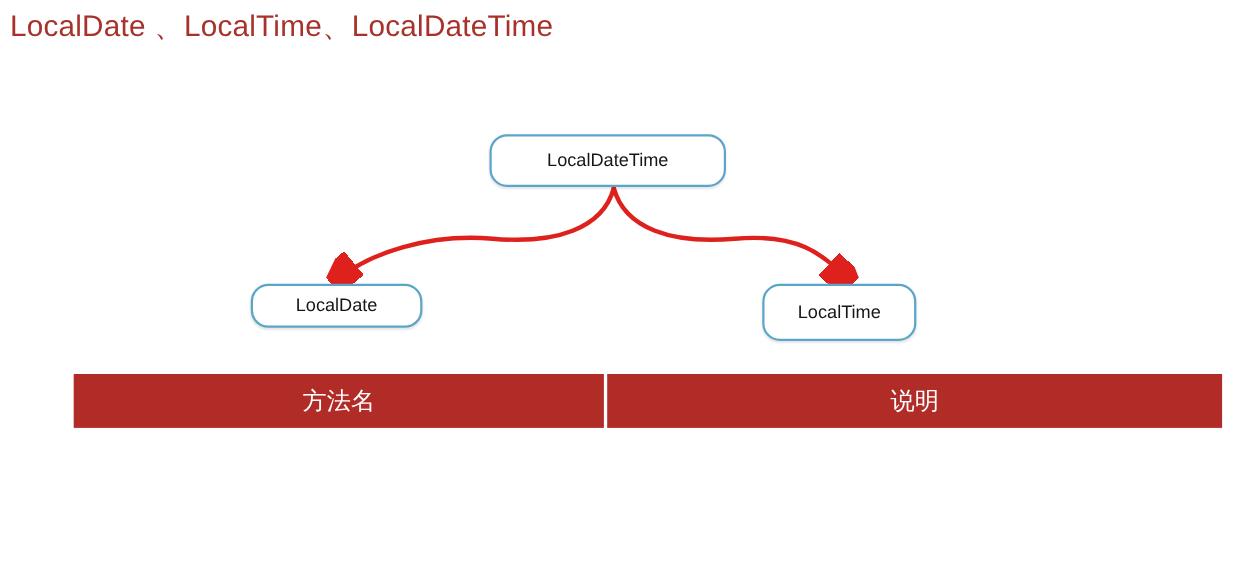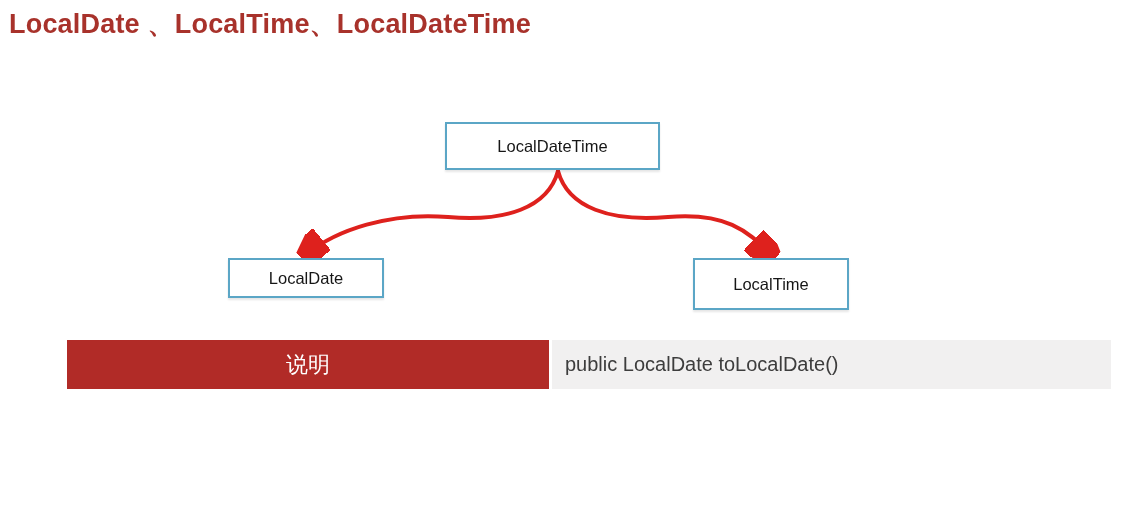--- a/index.html
+++ b/index.html
@@ -9,7 +9,7 @@
   }
   .title{
     position:absolute;left:9px;top:6px;margin:0;
-    font-size:27px;font-weight:bold;color:#a8322b;letter-spacing:0.2px;
+    font-size:27px;font-weight:normal;color:#a8322b;letter-spacing:0.2px;
   }
   
   .node{

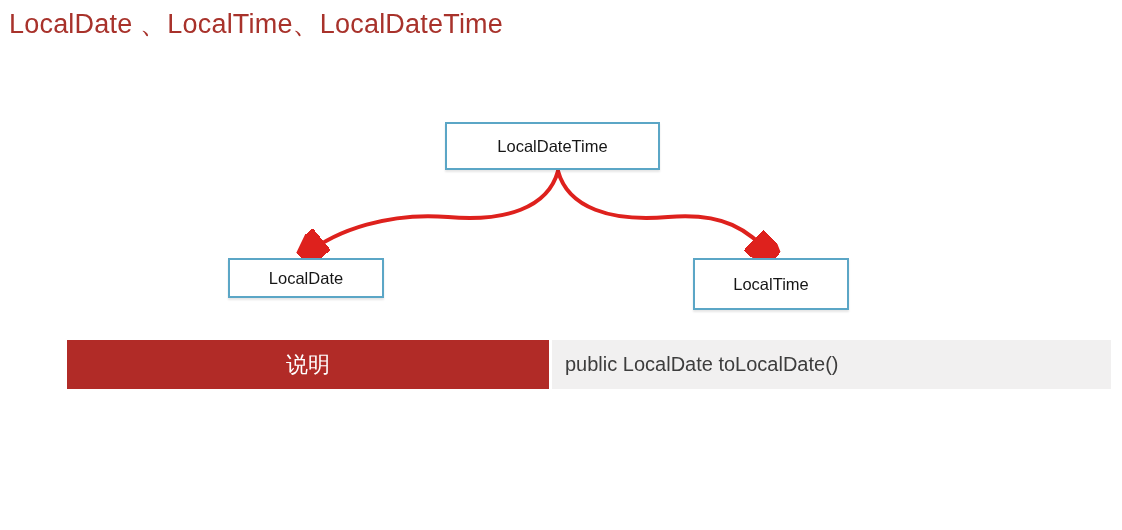--- a/index.html
+++ b/index.html
@@ -14,7 +14,7 @@
   
   .node{
     position:absolute;box-sizing:border-box;background:#ffffff;
-    border:2.5px solid #5ba6c6;border-radius:0;
+    border:2.5px solid #5ba6c6;border-radius:16px;
     display:flex;align-items:center;justify-content:center;
     font-size:16.5px;color:#161616;
     box-shadow:0 1.5px 2px rgba(0,0,0,0.10);

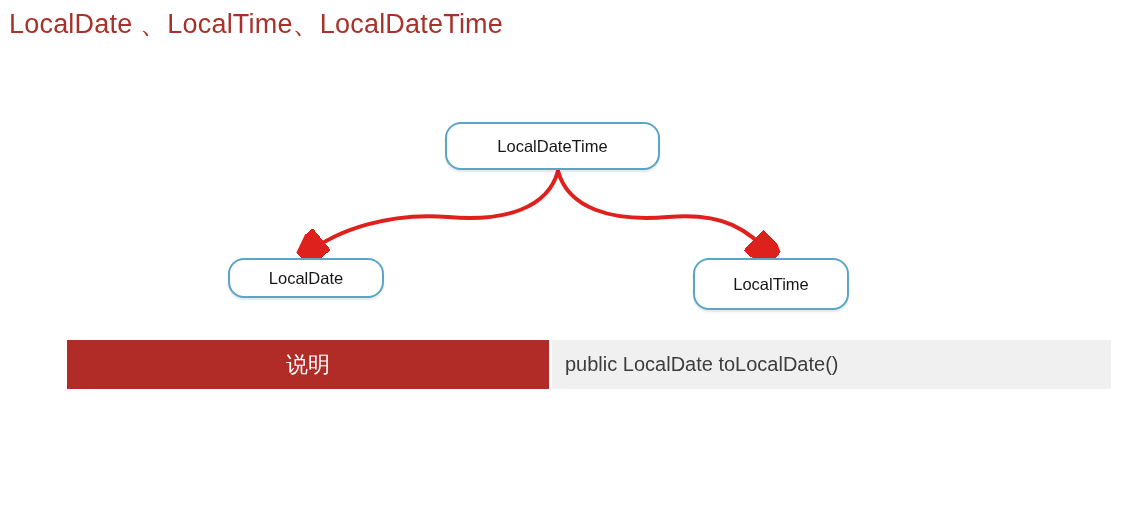--- a/index.html
+++ b/index.html
@@ -22,7 +22,7 @@
   }
   .node-root{left:445px;top:122px;width:215px;height:48px;}
   .node-left{left:228px;top:258px;width:156px;height:40px;}
-  .node-right{left:693px;top:258px;width:156px;height:52px;}
+  .node-right{left:693px;top:258px;width:140px;height:52px;}
   .arrows{position:absolute;left:0;top:0;width:1122px;height:530px;z-index:1;}
   .arrows path{fill:none;stroke:#de211d;stroke-width:4;stroke-linecap:round;}
   

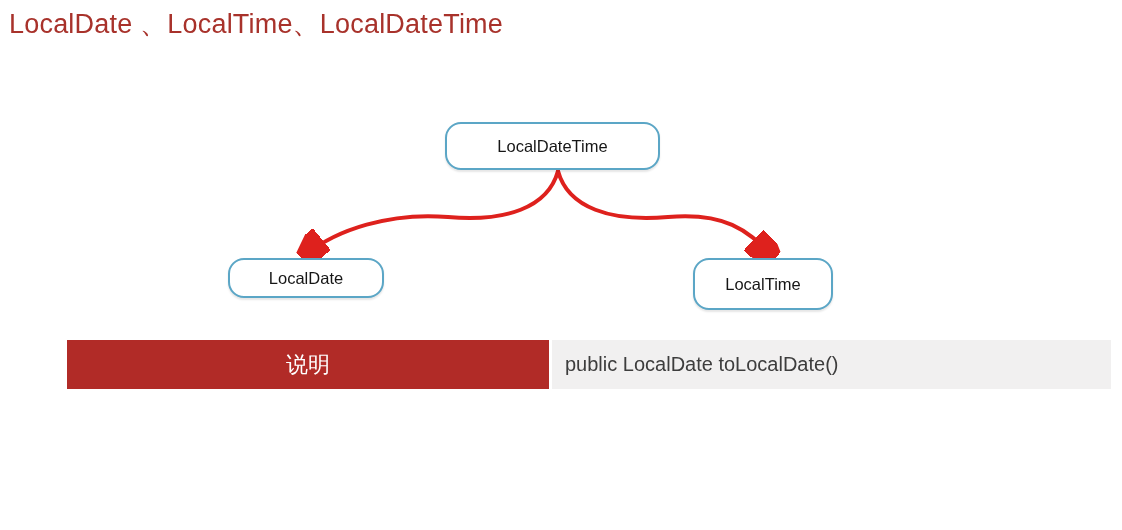--- a/index.html
+++ b/index.html
@@ -72,6 +72,7 @@
   </div>
 
   <div class="methods-table">
+    <div class="th">方法名</div>
     <div class="th">说明</div>
 
     <div class="td row-odd">public LocalDate toLocalDate()</div>

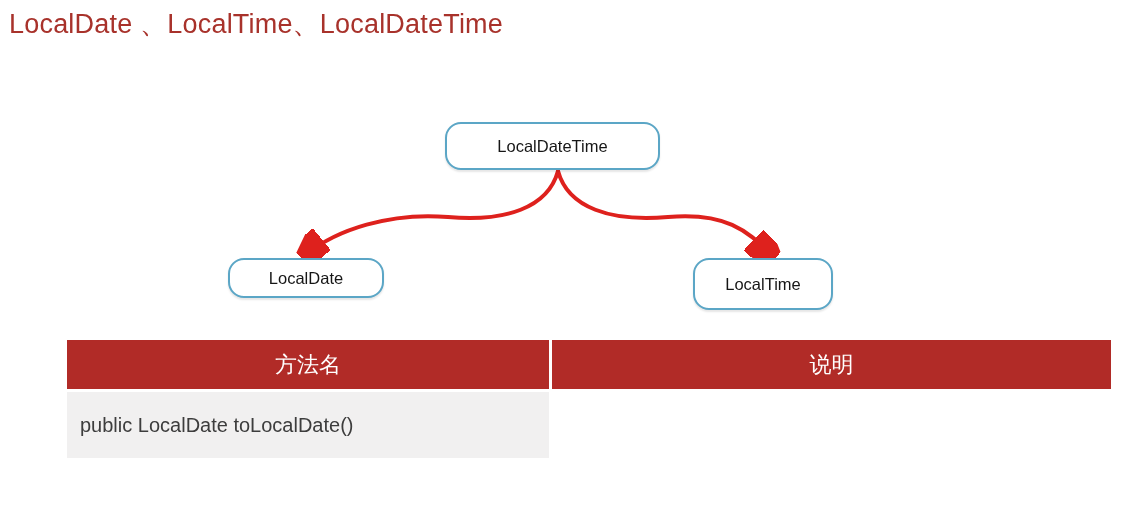--- a/index.html
+++ b/index.html
@@ -75,7 +75,6 @@
     <div class="th">方法名</div>
     <div class="th">说明</div>
 
-    <div class="td row-odd">public LocalDate toLocalDate()</div>
 
   </div>
 

